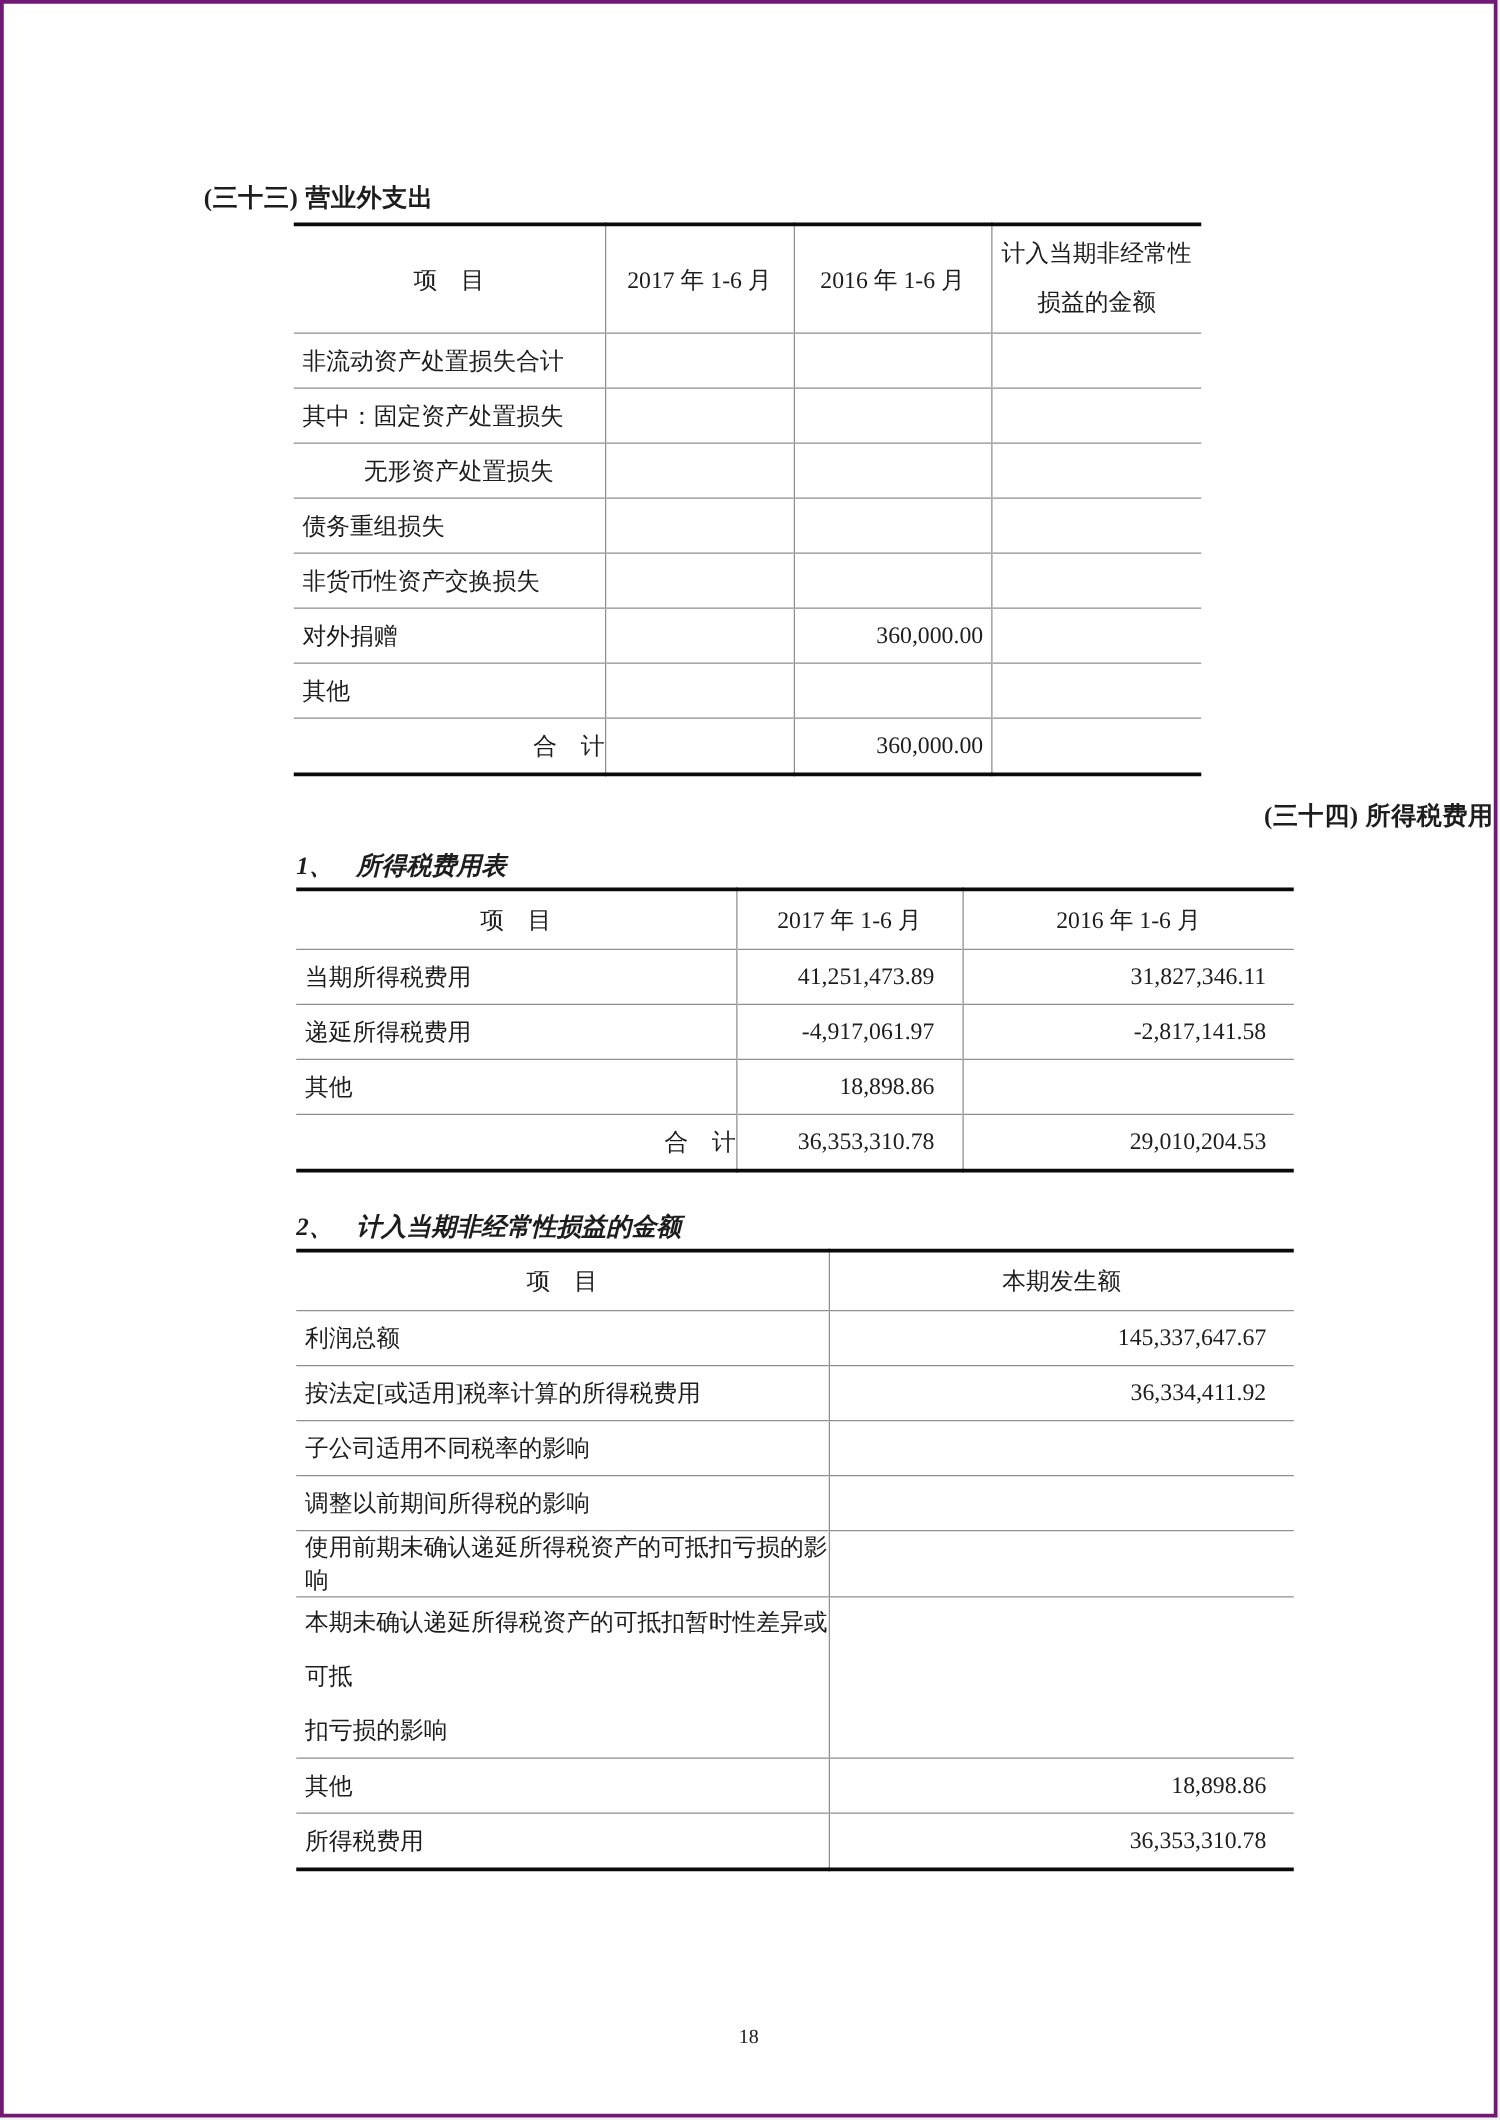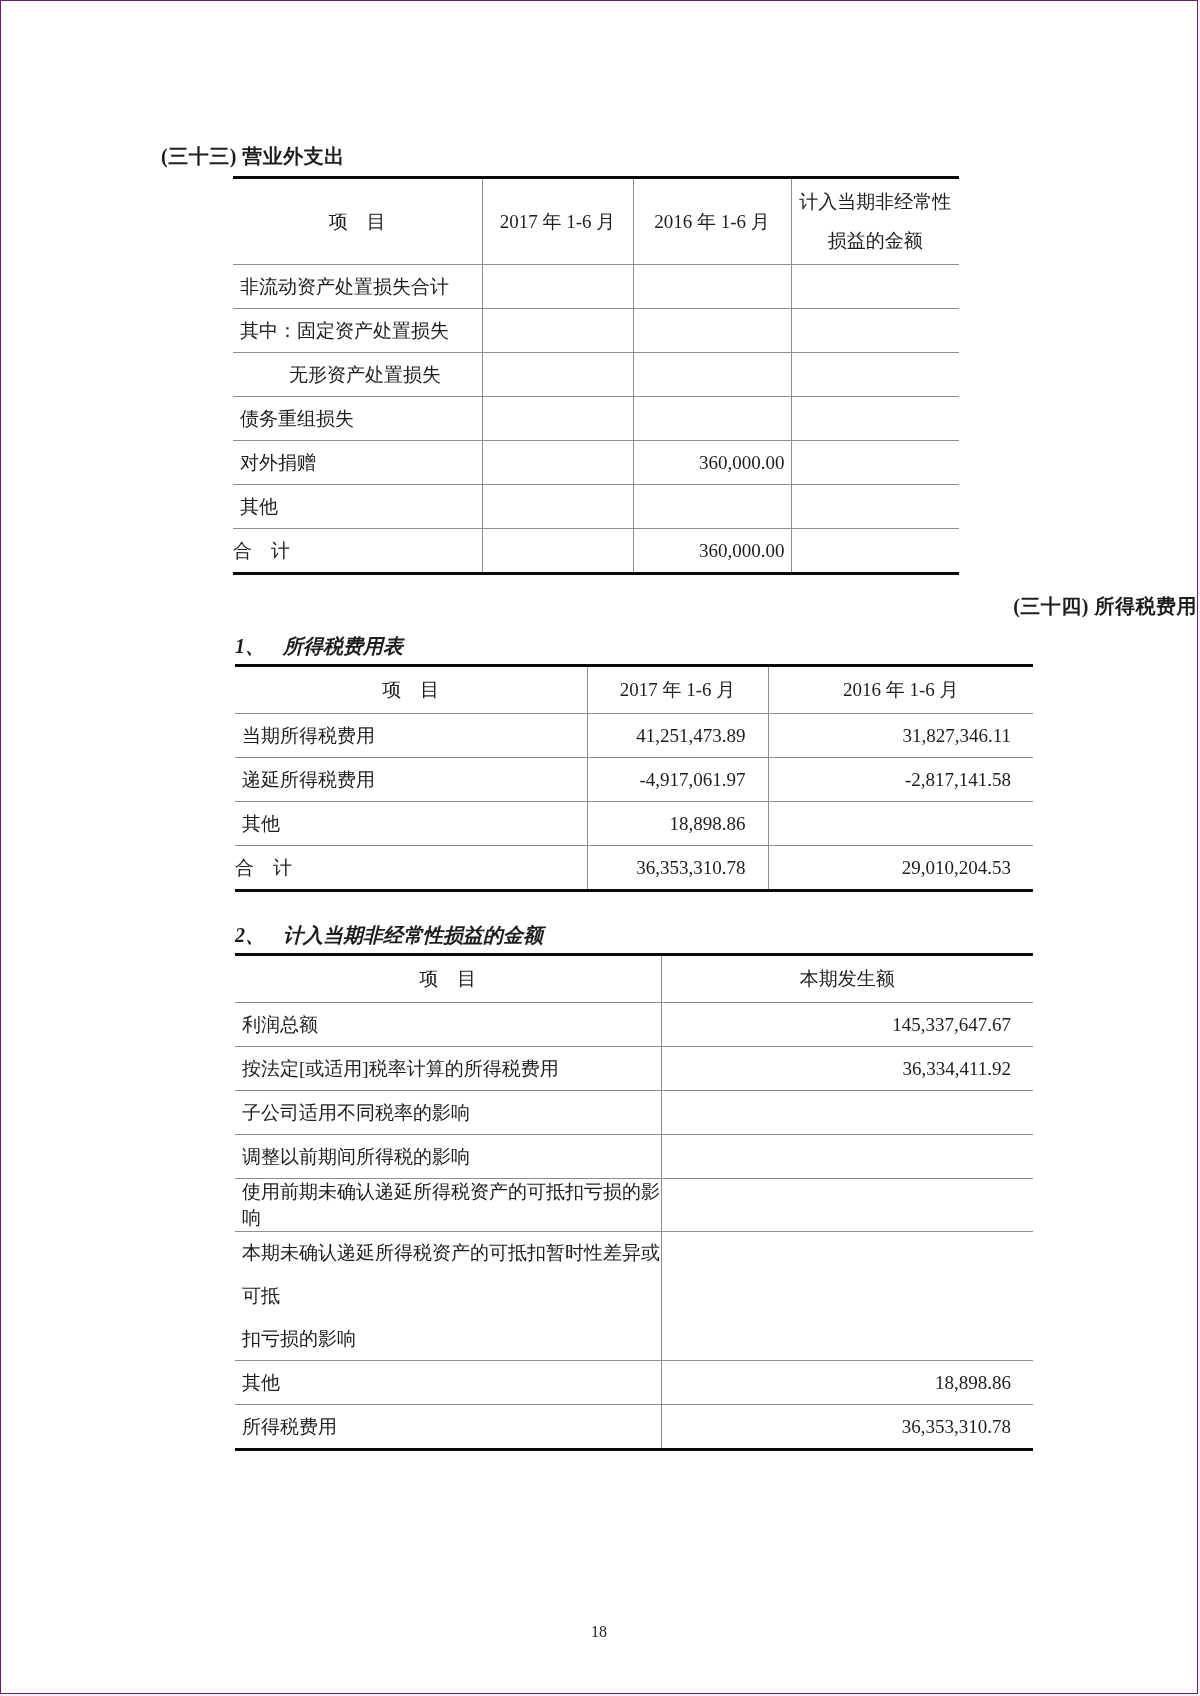--- a/index.html
+++ b/index.html
@@ -13,7 +13,7 @@
     position:relative;
     width:1198px; height:1694px;
     background:#ffffff;
-    border:1px solid #701a75;
+    border:3px solid #701a75;
     box-sizing:border-box;
     padding-top:142px;
     overflow:hidden;

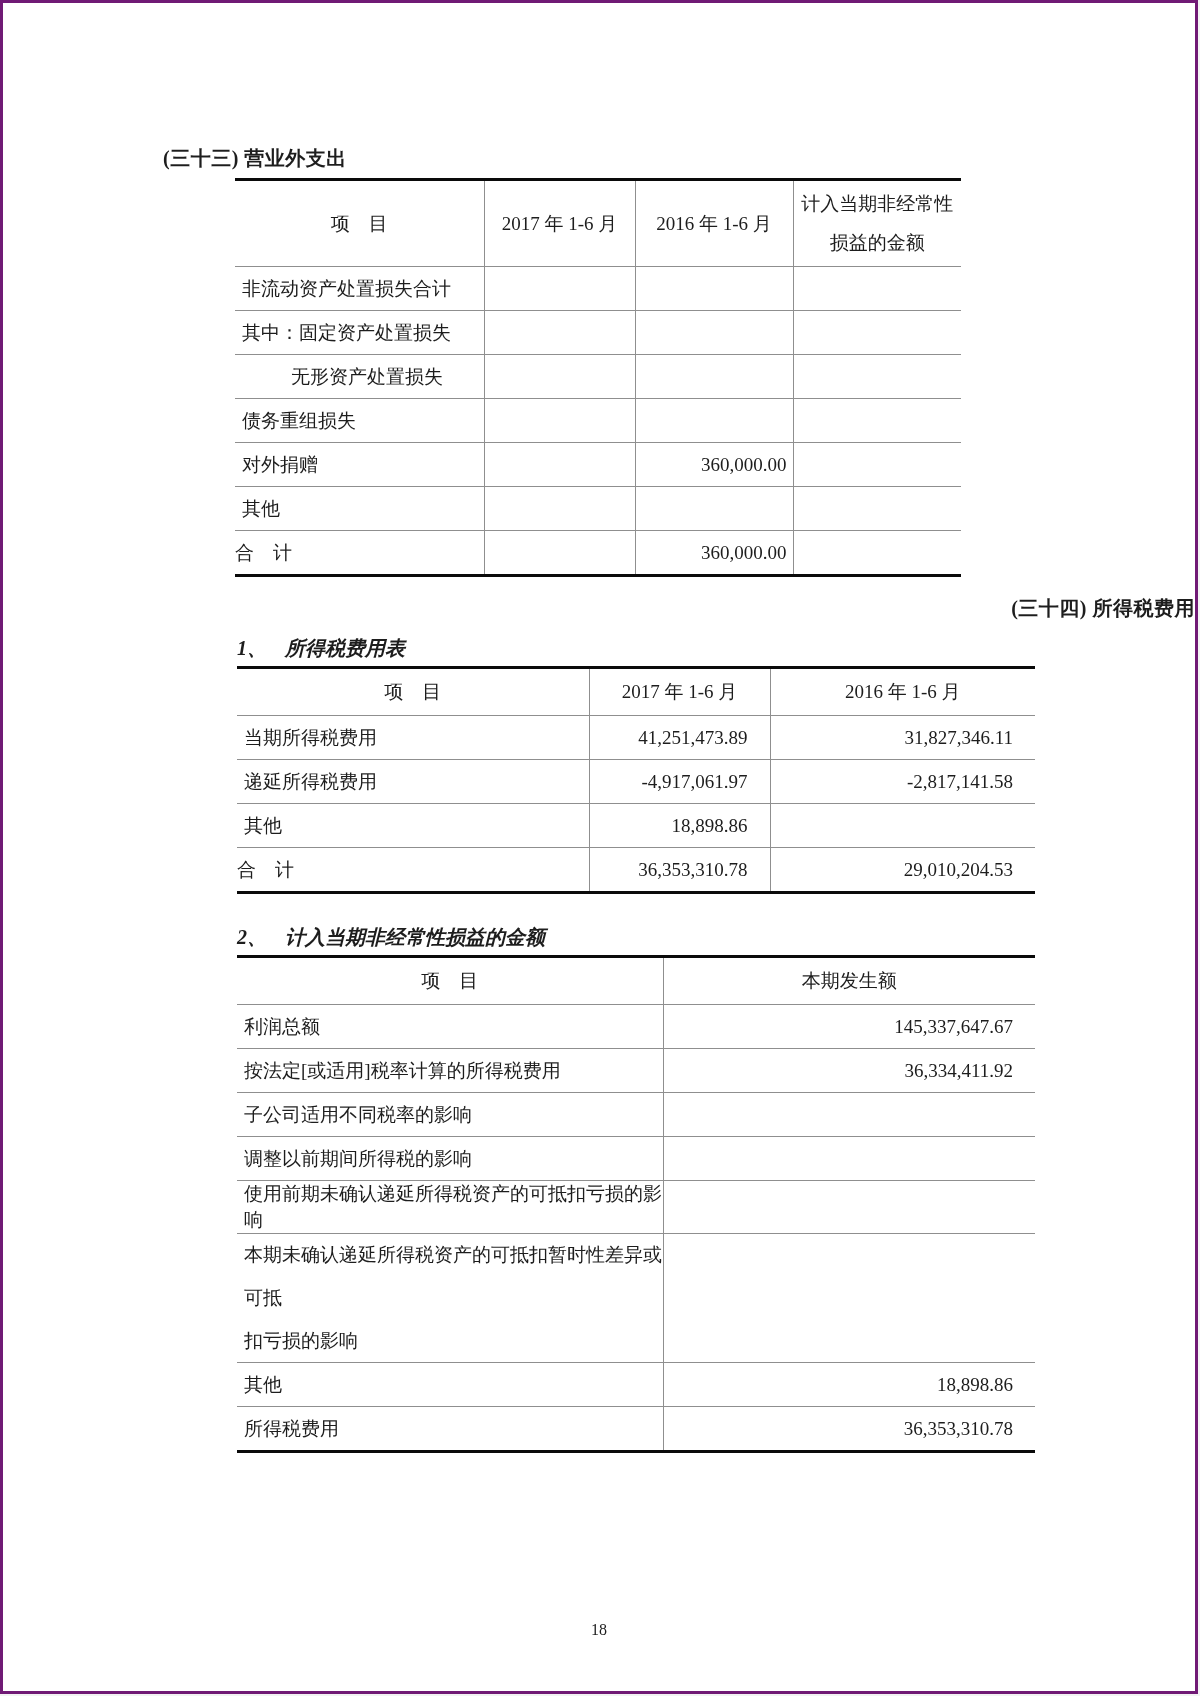--- a/index.html
+++ b/index.html
@@ -125,6 +125,12 @@
         <td class="num"></td>
       </tr>
       <tr>
+        <td class="lbl">非货币性资产交换损失</td>
+        <td class="num"></td>
+        <td class="num"></td>
+        <td class="num"></td>
+      </tr>
+      <tr>
         <td class="lbl">对外捐赠</td>
         <td class="num"></td>
         <td class="num">360,000.00</td>

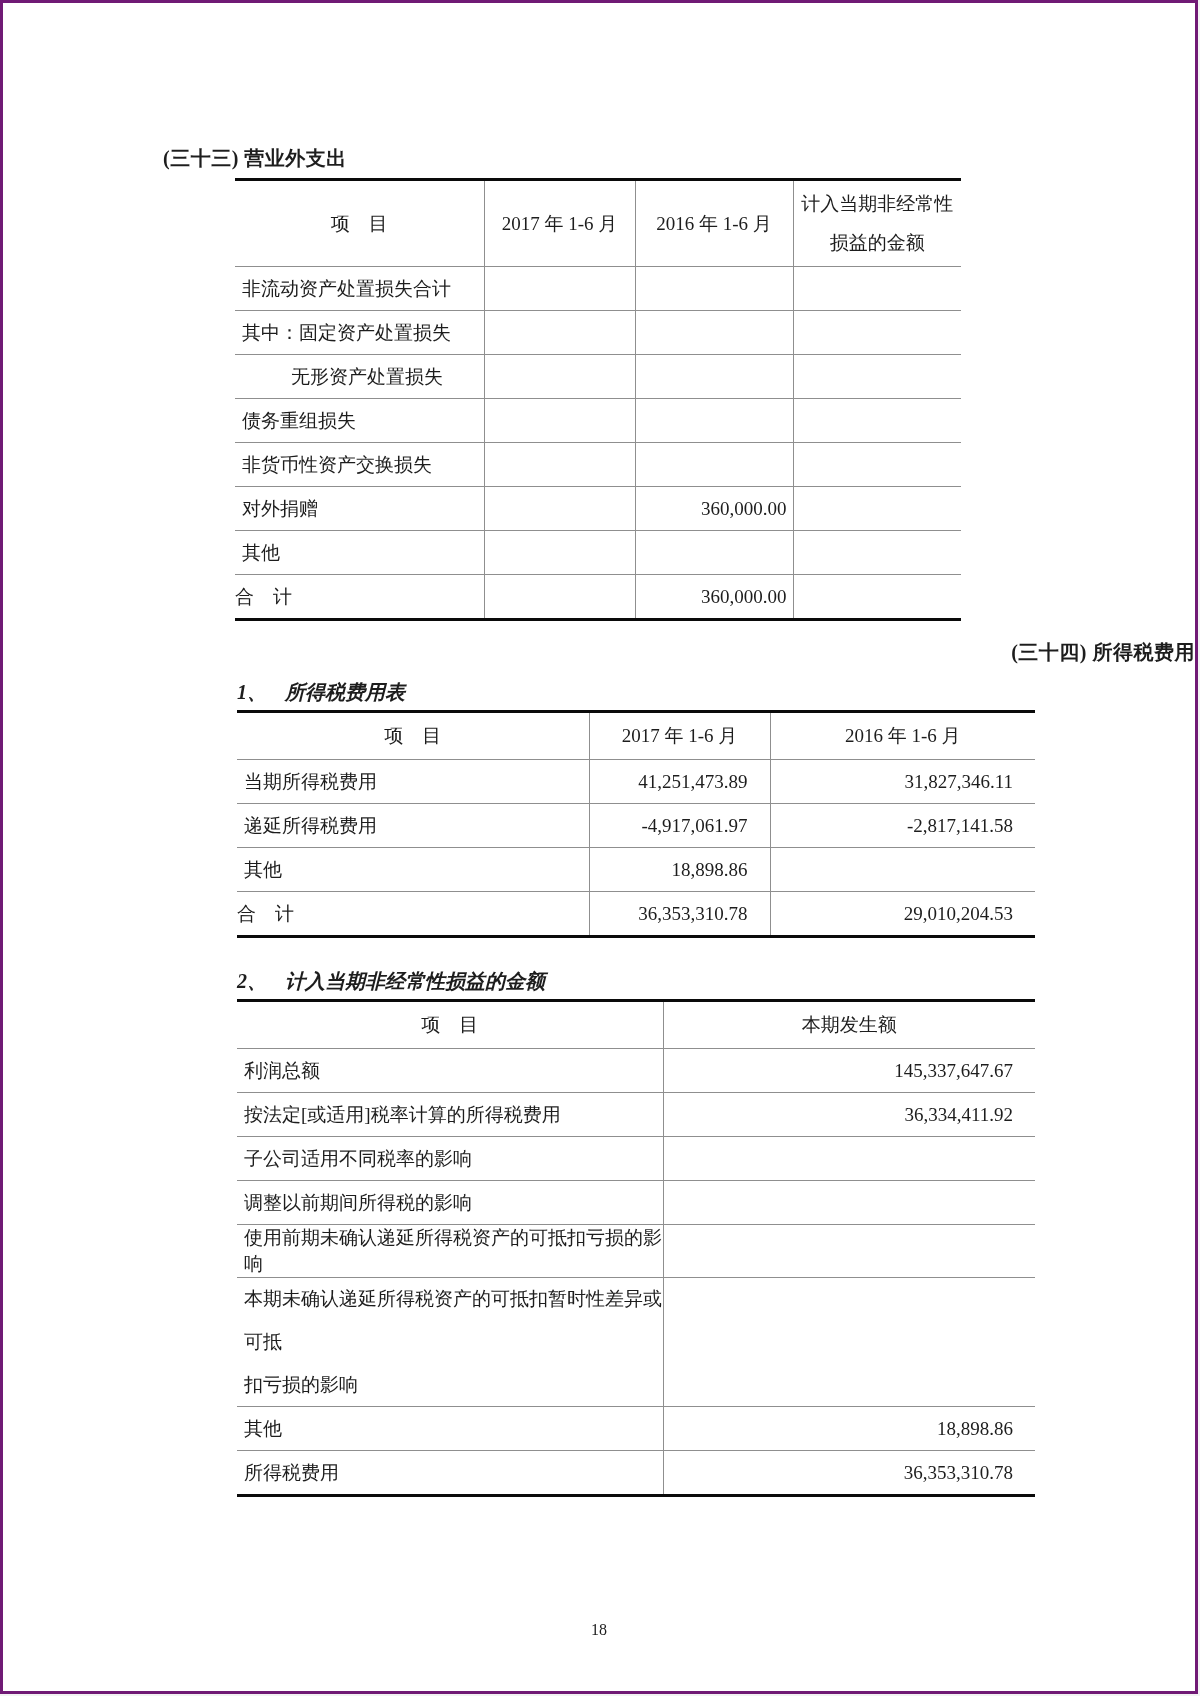--- a/index.html
+++ b/index.html
@@ -68,7 +68,7 @@
   .lbl.indent { padding-left:56px; }
   .num { text-align:right; padding-right:6px; }
   .t2 .num, .t3 .num { padding-right:22px; }
-  .total-lbl { text-align:left; white-space:pre-line; }
+  .total-lbl { text-align:right; white-space:pre-line; }
 
   .page-num {
     position:absolute;

